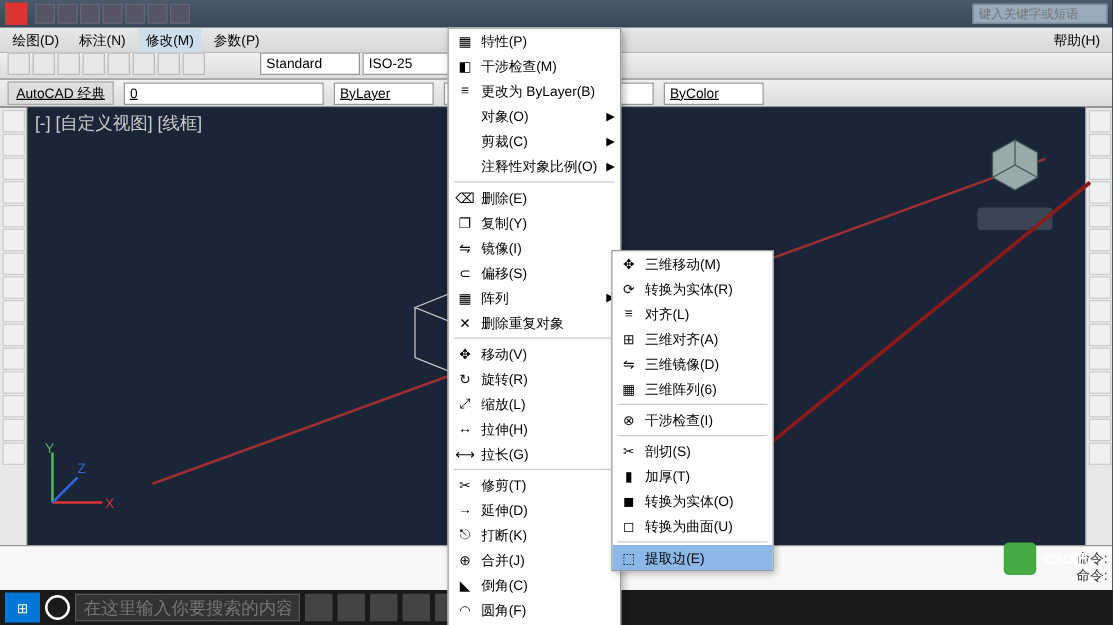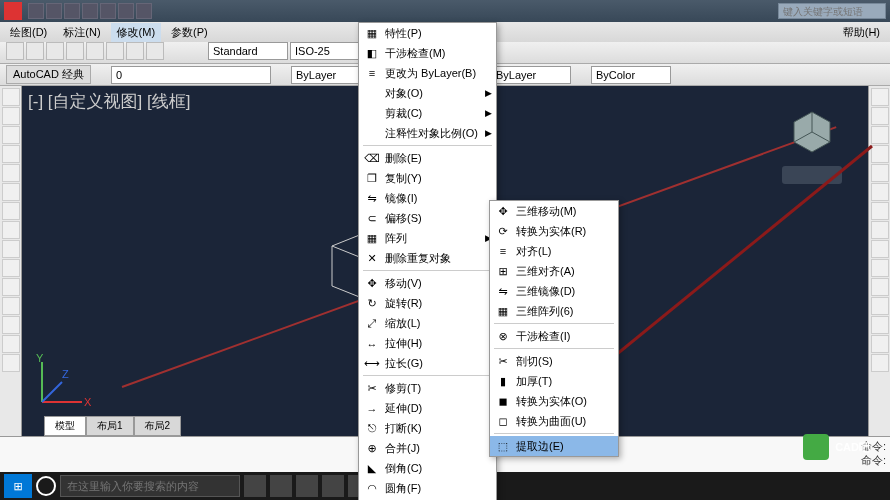--- a/index.html
+++ b/index.html
@@ -16,7 +16,7 @@
 .toolbar{height:22px;background:linear-gradient(#f0f0f0,#dcdcdc);display:flex;align-items:flex-start;padding:0 6px;gap:2px;border-bottom:1px solid #aaa;}
 .toolbar .tbtn{width:18px;height:18px;background:#e8e8e8;border:1px solid #bbb;}
 .toolbar .sel{height:18px;border:1px solid #999;background:#fff;padding:0 4px;display:flex;align-items:center;min-width:80px;}
-.toolbar2{height:22px;background:linear-gradient(#f0f0f0,#dcdcdc);display:flex;align-items:center;padding:0 6px;gap:20px;border-bottom:1px solid #aaa;}
+.toolbar2{height:22px;background:linear-gradient(#f0f0f0,#dcdcdc);display:flex;align-items:center;padding:0 6px;gap:8px;border-bottom:1px solid #aaa;text-decoration:underline;}
 .toolbar2 .combo{height:18px;border:1px solid #999;background:#fff;padding:0 4px;display:flex;align-items:center;min-width:80px;}
 .toolbar2 .label{background:#ddd;border:1px solid #aaa;padding:1px 6px;}
 .workspace{position:relative;height:350px;background:#1b2538;}

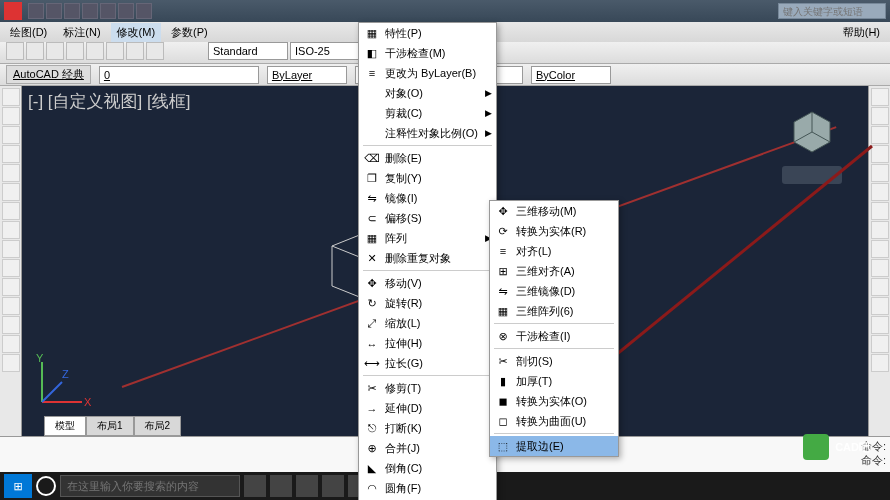--- a/index.html
+++ b/index.html
@@ -25,7 +25,7 @@
 .righttools{position:absolute;right:0;top:0;width:22px;height:100%;background:#e8e8e8;border-left:1px solid #999;display:flex;flex-direction:column;gap:1px;padding:2px;}
 .righttools .tb{width:18px;height:18px;background:#f0f0f0;border:1px solid #ccc;}
 .canvas{position:absolute;left:22px;right:22px;top:0;bottom:0;background:#1b2538;}
-.viewlabel{position:absolute;left:6px;top:4px;color:#ccc;font-size:17px;}
+.viewlabel{position:absolute;left:6px;top:4px;color:#ccc;font-size:14px;}
 .cube{position:absolute;right:30px;top:20px;width:52px;height:52px;}
 .cube svg{width:100%;height:100%;}
 .navwheel{position:absolute;right:26px;top:80px;width:60px;height:18px;background:#3a4556;border-radius:3px;color:#889;font-size:9px;display:flex;align-items:center;justify-content:center;}

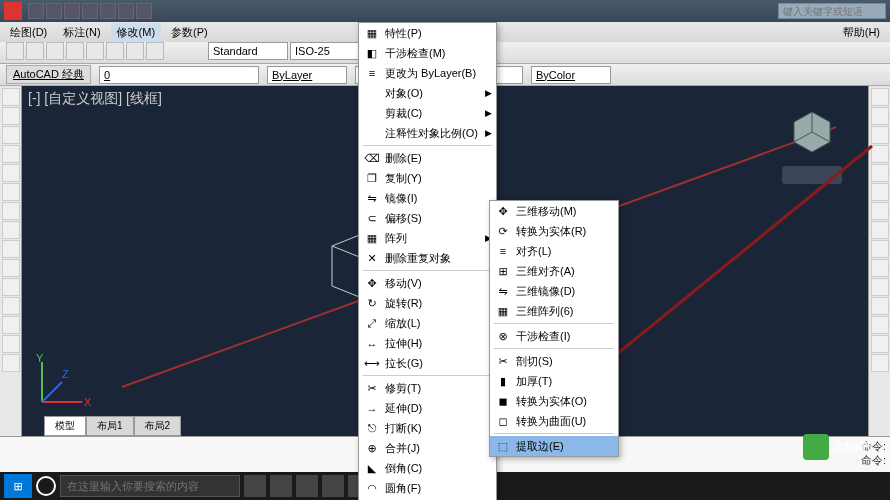--- a/index.html
+++ b/index.html
@@ -169,11 +169,6 @@
       <line x1="420" y1="10" x2="40" y2="320" stroke="#8b1a1a" stroke-width="3"></line>
       <polygon points="40,320 60,300 55,320" fill="#8b1a1a"></polygon>
     </svg>
-    <div class="tabs">
-      <div class="tab active">模型</div>
-      <div class="tab">布局1</div>
-      <div class="tab">布局2</div>
-    </div>
   </div>
 </div>
 

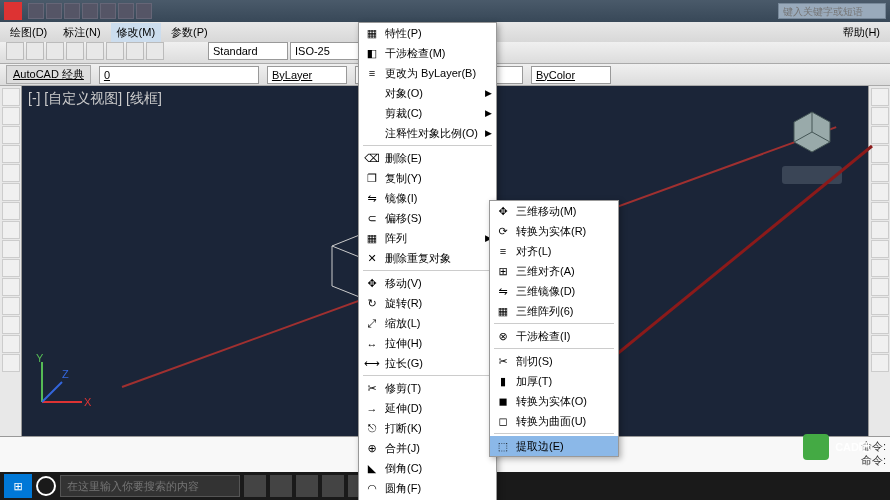--- a/index.html
+++ b/index.html
@@ -48,7 +48,7 @@
 .taskbar .start{width:28px;height:24px;background:#0078d7;display:flex;align-items:center;justify-content:center;color:#fff;}
 .taskbar .cortana{width:20px;height:20px;border:2px solid #fff;border-radius:50%;}
 .taskbar .search{width:180px;height:22px;background:#333;border:1px solid #555;}
-.taskbar .search input{width:100%;height:100%;background:transparent;border:none;color:#aaa;padding:0 6px;font-size:11px;}
+.taskbar .search input{width:100%;height:100%;background:transparent;border:none;color:#aaa;padding:0 6px;font-size:14px;}
 .taskbar .ticn{width:22px;height:22px;background:#444;}
 .watermark{position:absolute;right:20px;bottom:40px;color:#fff;font-size:18px;font-weight:bold;display:flex;align-items:center;gap:6px;z-index:50;}
 .watermark .wc{width:26px;height:26px;background:#4a4;border-radius:4px;}

